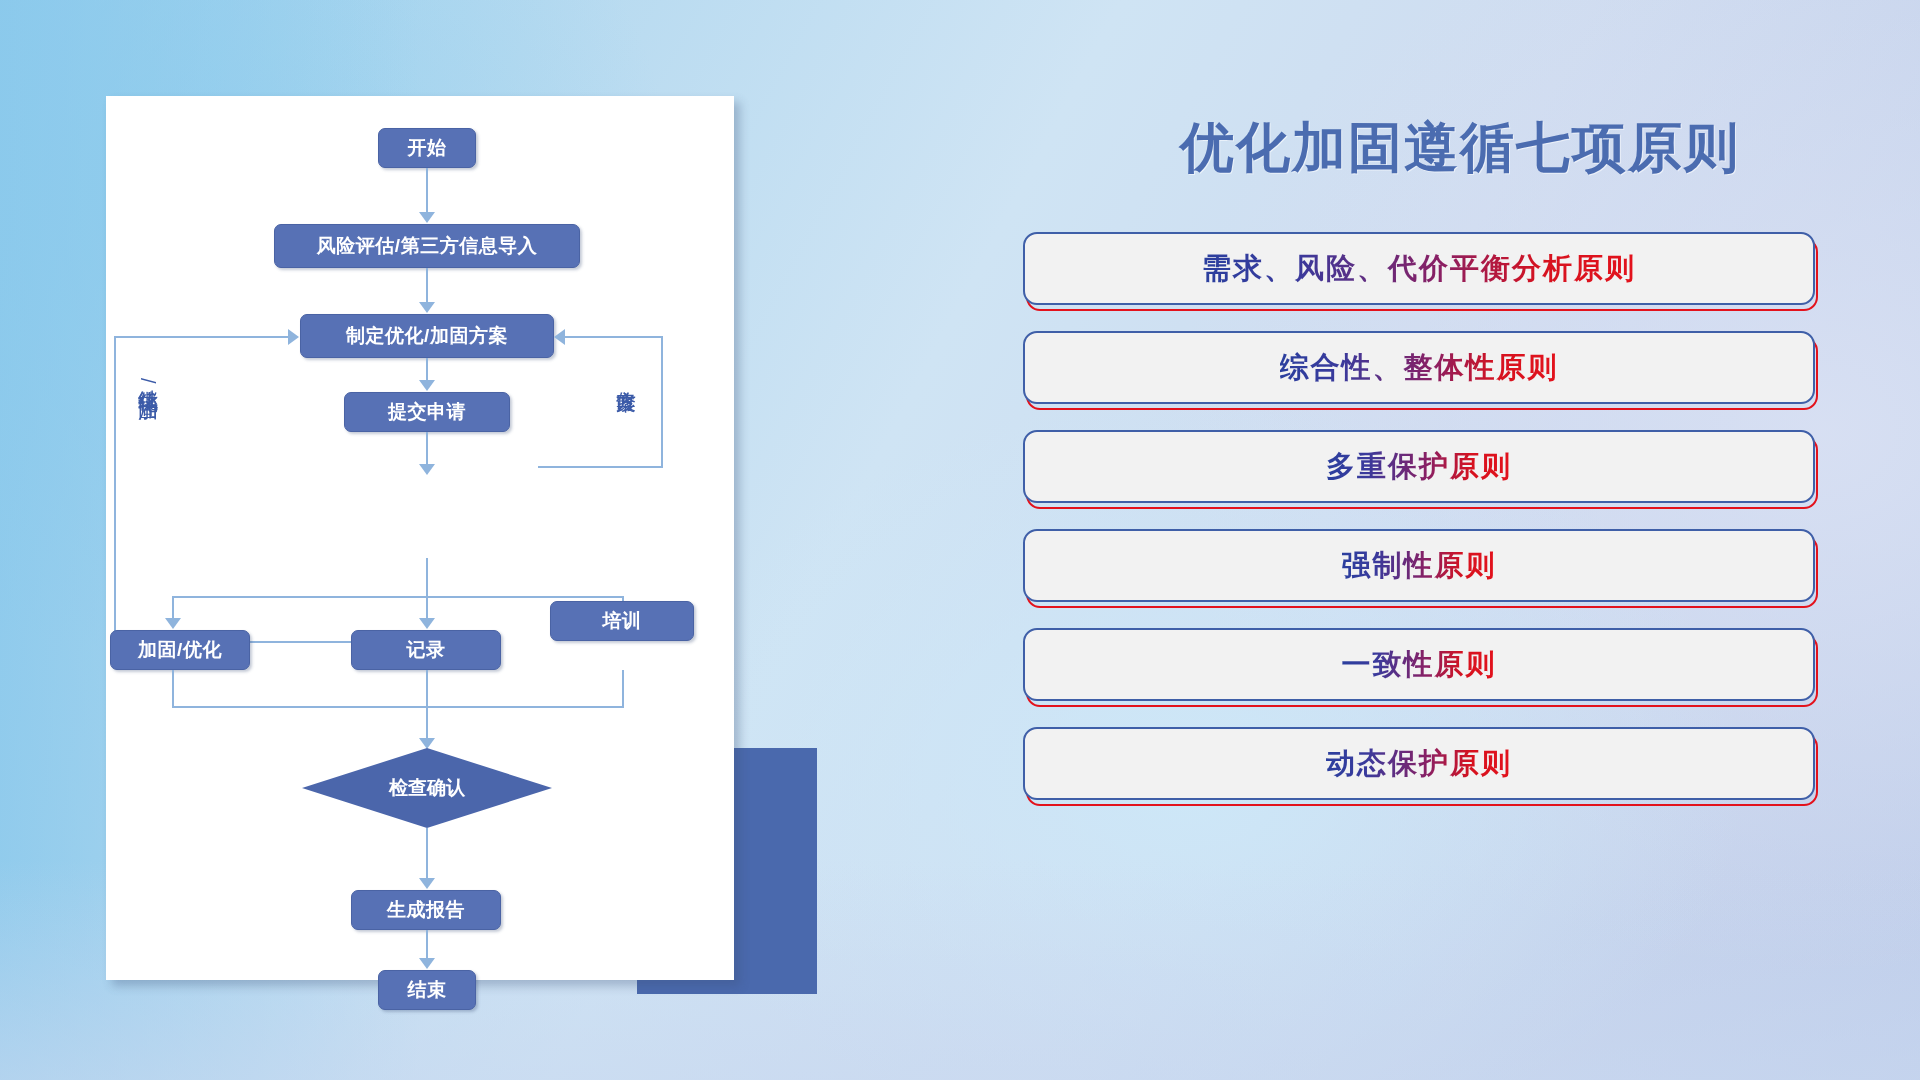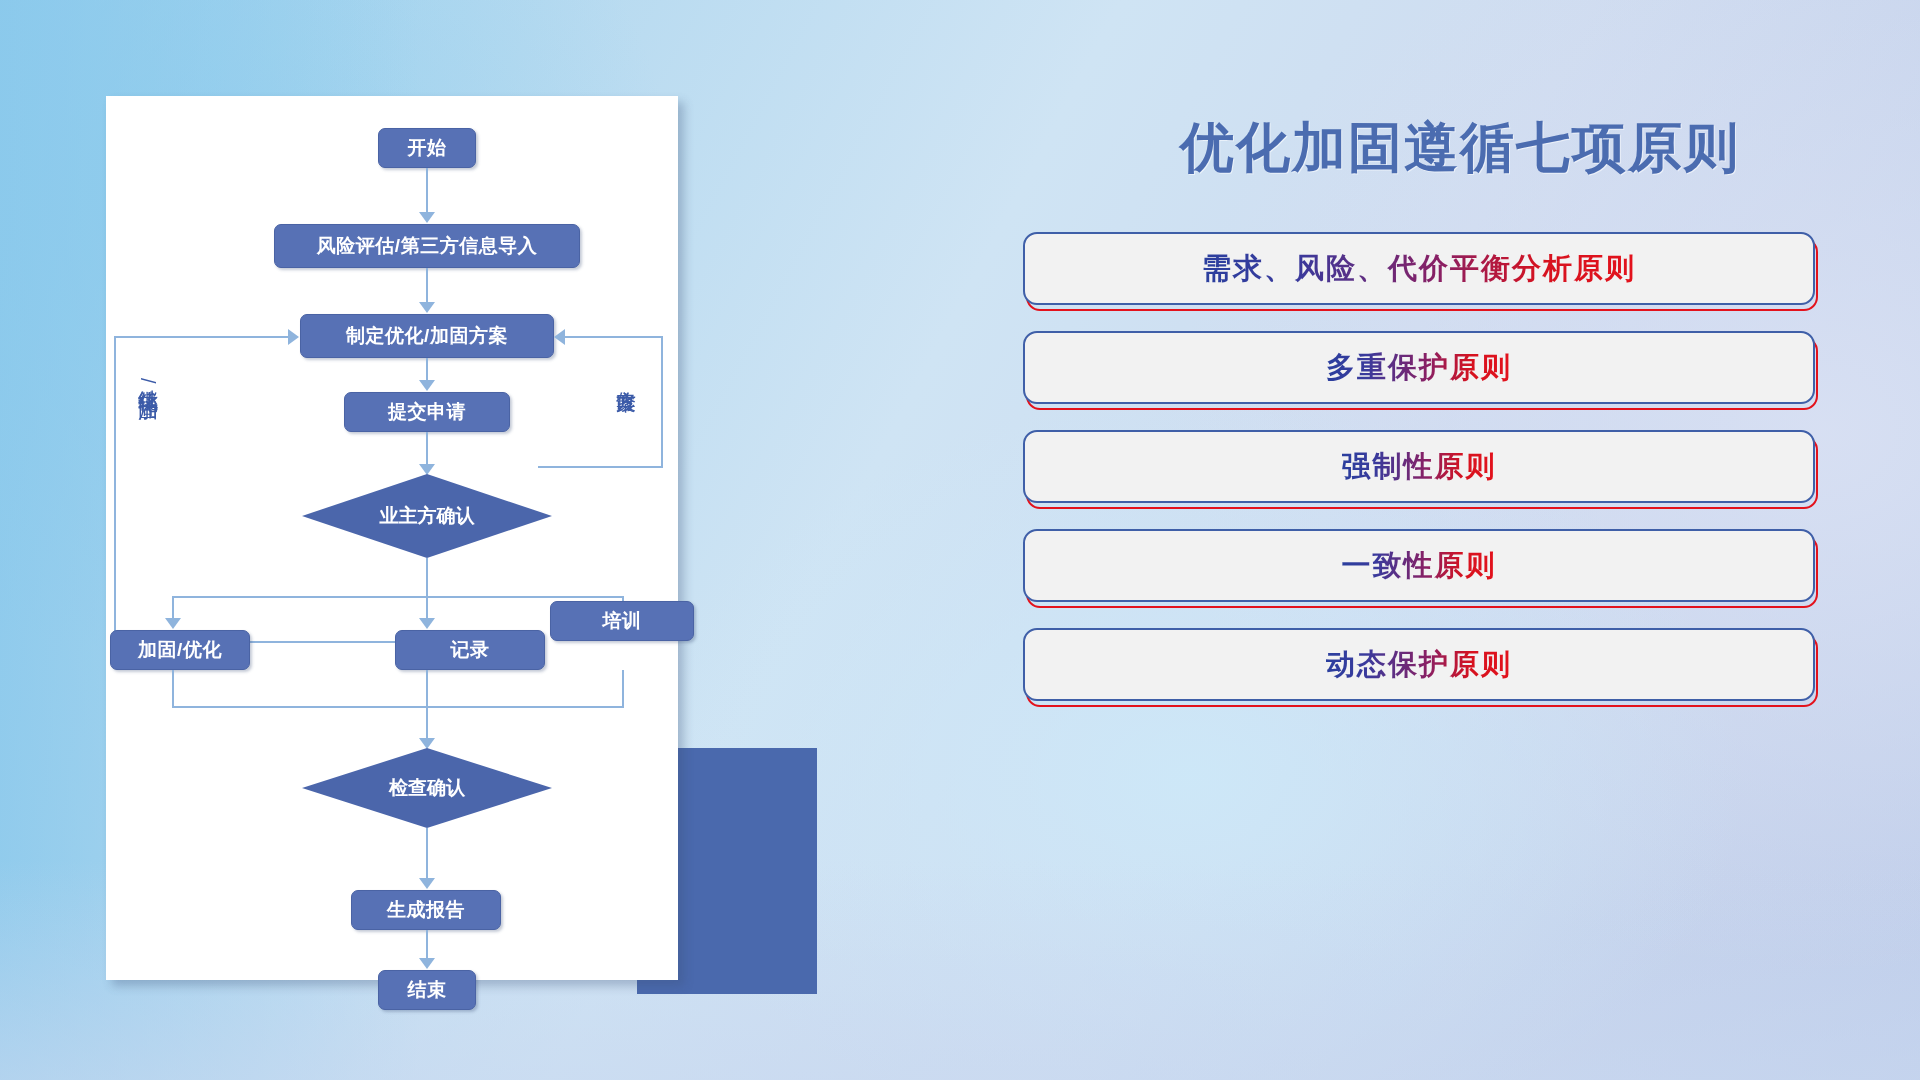--- a/index.html
+++ b/index.html
@@ -34,7 +34,7 @@
     background:#4a69ad;
   }
   #flow-card{
-    position:absolute; left:106px; top:96px; width:572px; height:884px;
+    position:absolute; left:106px; top:96px; width:628px; height:884px;
     background:#ffffff;
     box-shadow:6px 6px 9px rgba(60,80,120,.30);
   }

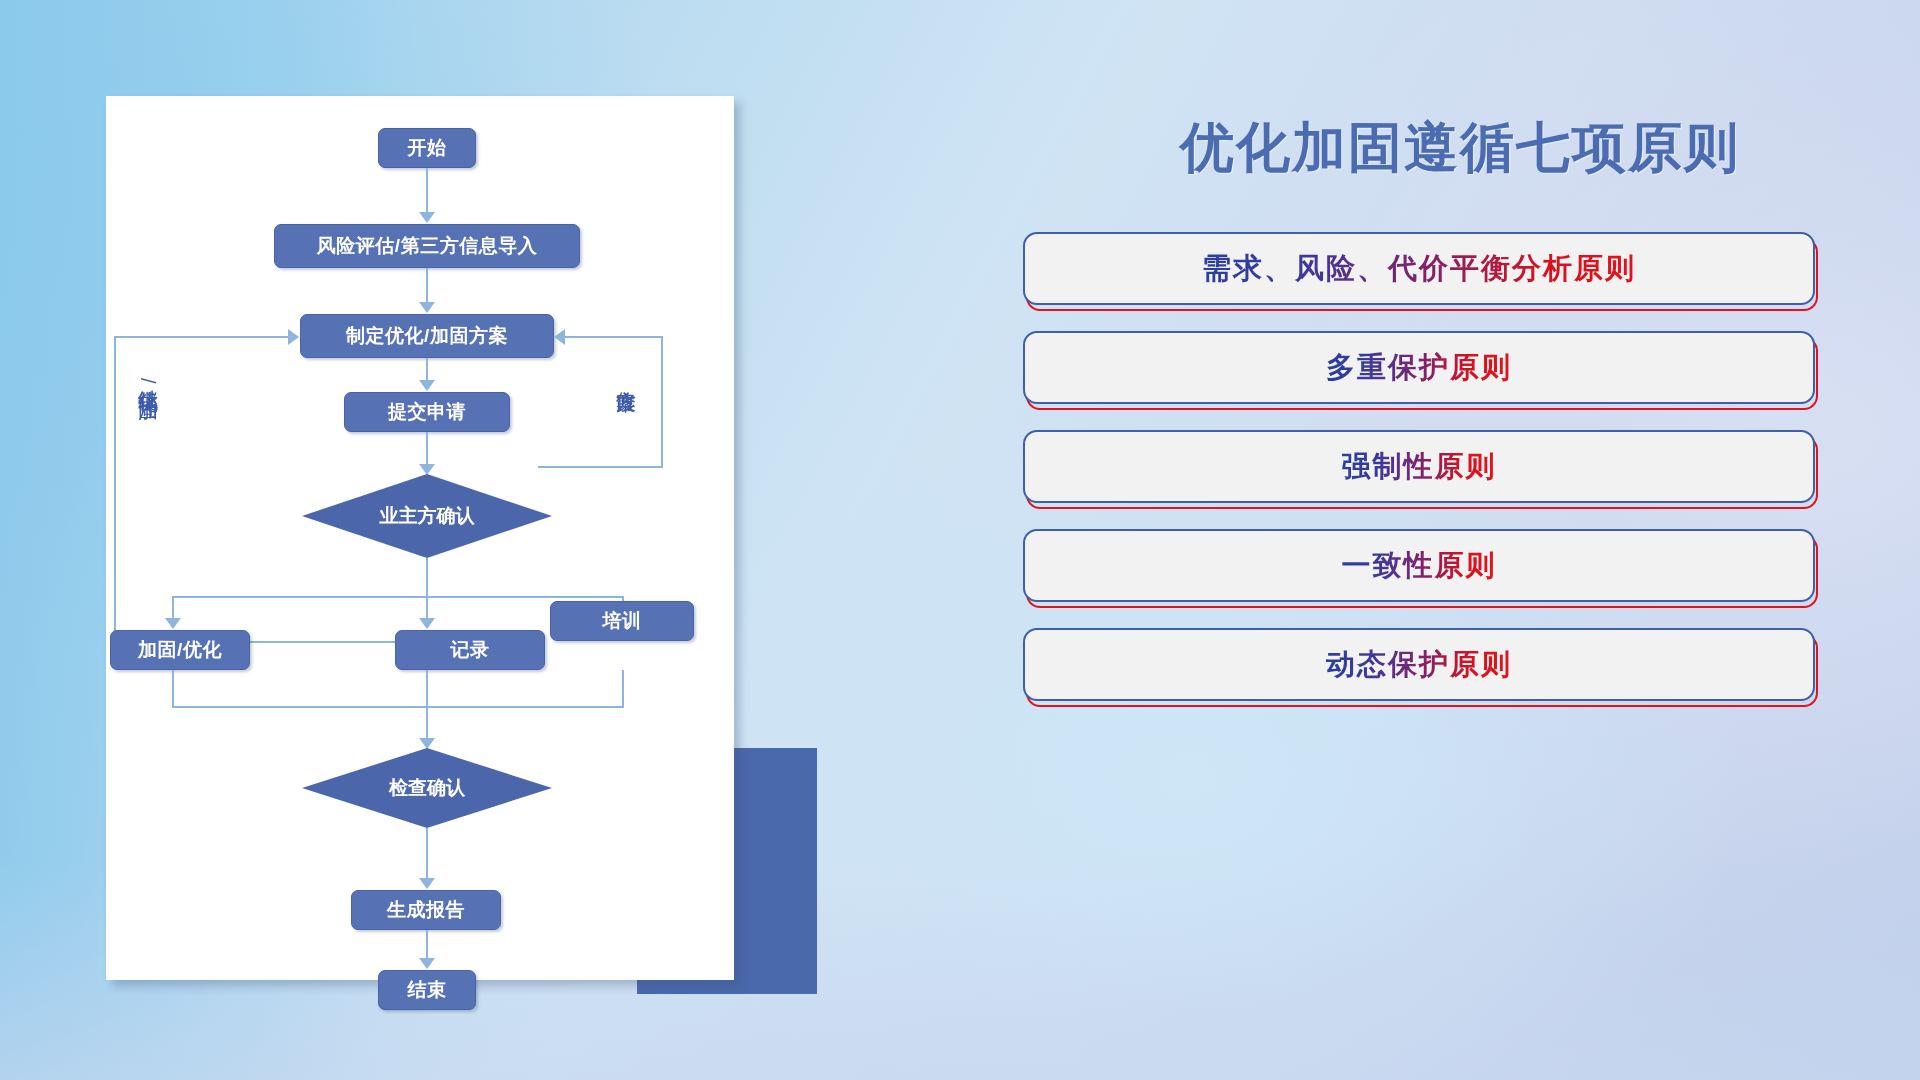--- a/index.html
+++ b/index.html
@@ -224,6 +224,12 @@
       </span>
     </div>
 
+    <div class="pcard">
+      <span class="redlayer"></span>
+      <span class="bluebox">
+        <span class="ptext">综合性、整体性原则</span>
+      </span>
+    </div>
 
 
     <div class="pcard">

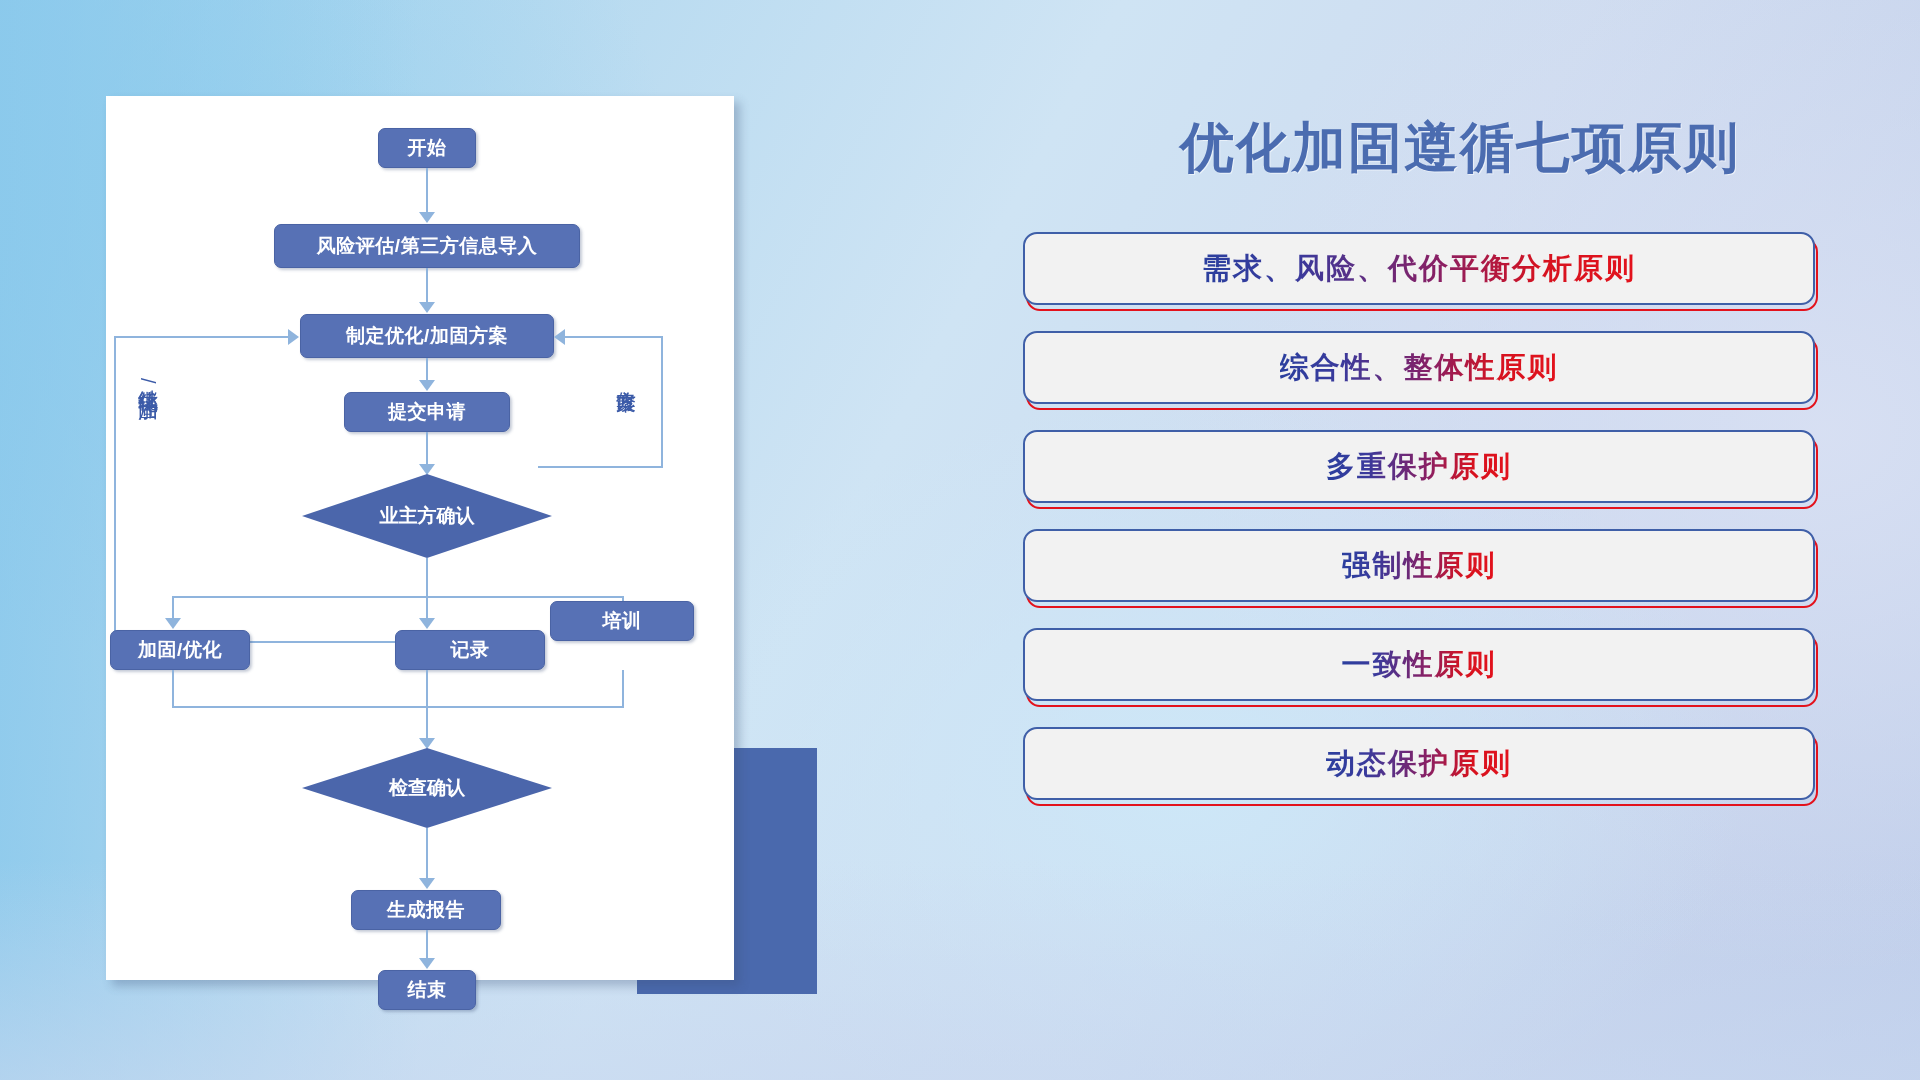--- a/index.html
+++ b/index.html
@@ -172,10 +172,6 @@
   <div class="vline" style="left:320px; top:336px; height:36px;"></div>
   <div class="arrow-d" style="left:313px; top:368px;"></div>
 
-  <div class="diamond" style="left:196px; top:378px; width:250px; height:84px;">
-    <span class="dshape"></span>
-    <span class="dlabel">业主方确认</span>
-  </div>
 
   <div class="vline" style="left:320px; top:462px; height:40px;"></div>
   <div class="hline" style="left:66px; top:500px; width:452px;"></div>

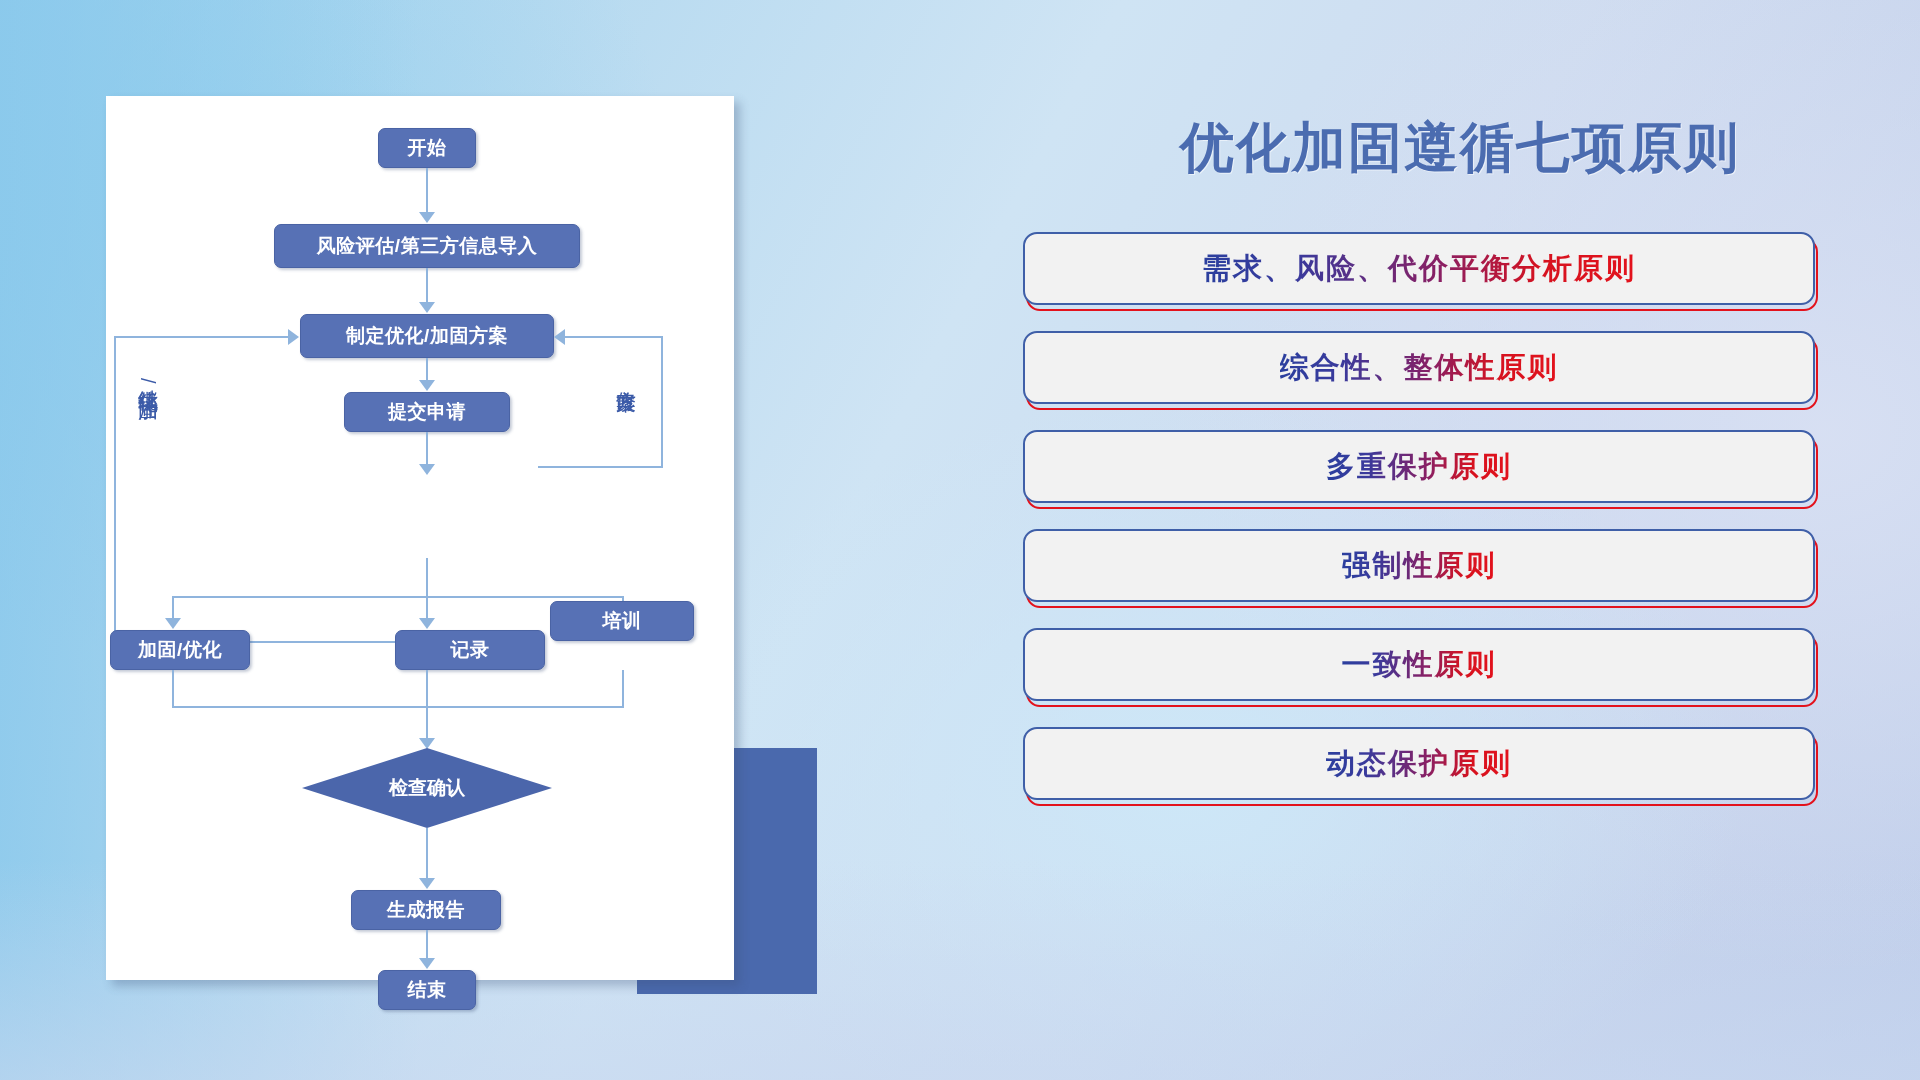--- a/index.html
+++ b/index.html
@@ -183,7 +183,7 @@
   <div class="arrow-d" style="left:509px; top:522px;"></div>
 
   <div class="node" style="left:4px; top:534px; width:140px; height:40px;">加固/优化</div>
-  <div class="node" style="left:245px; top:534px; width:150px; height:40px;margin-left:44px;">记录</div>
+  <div class="node" style="left:245px; top:534px; width:150px; height:40px;">记录</div>
   <div class="node" style="left:444px; top:505px; width:144px; height:40px;">培训</div>
 
   <div class="vline" style="left:66px; top:574px; height:38px;"></div>

